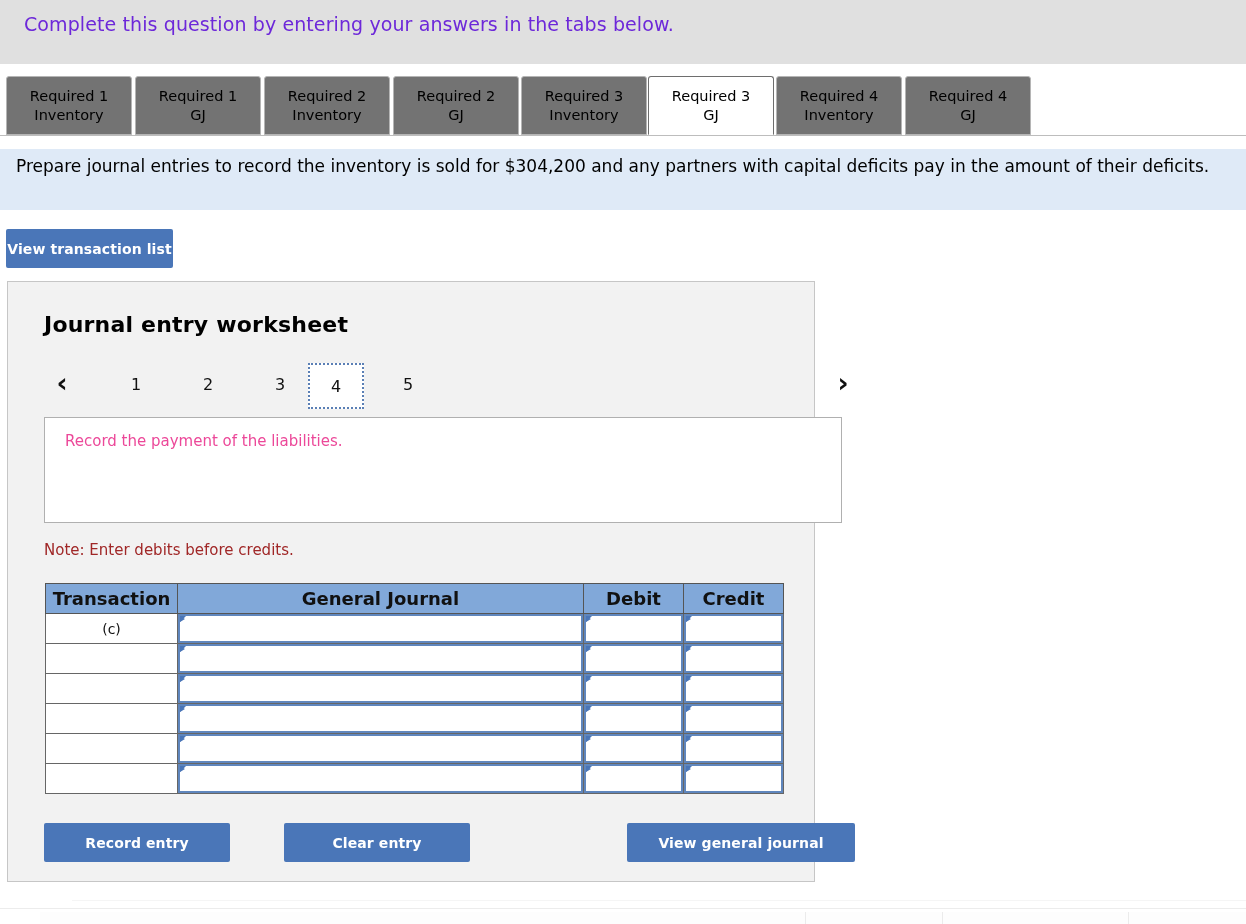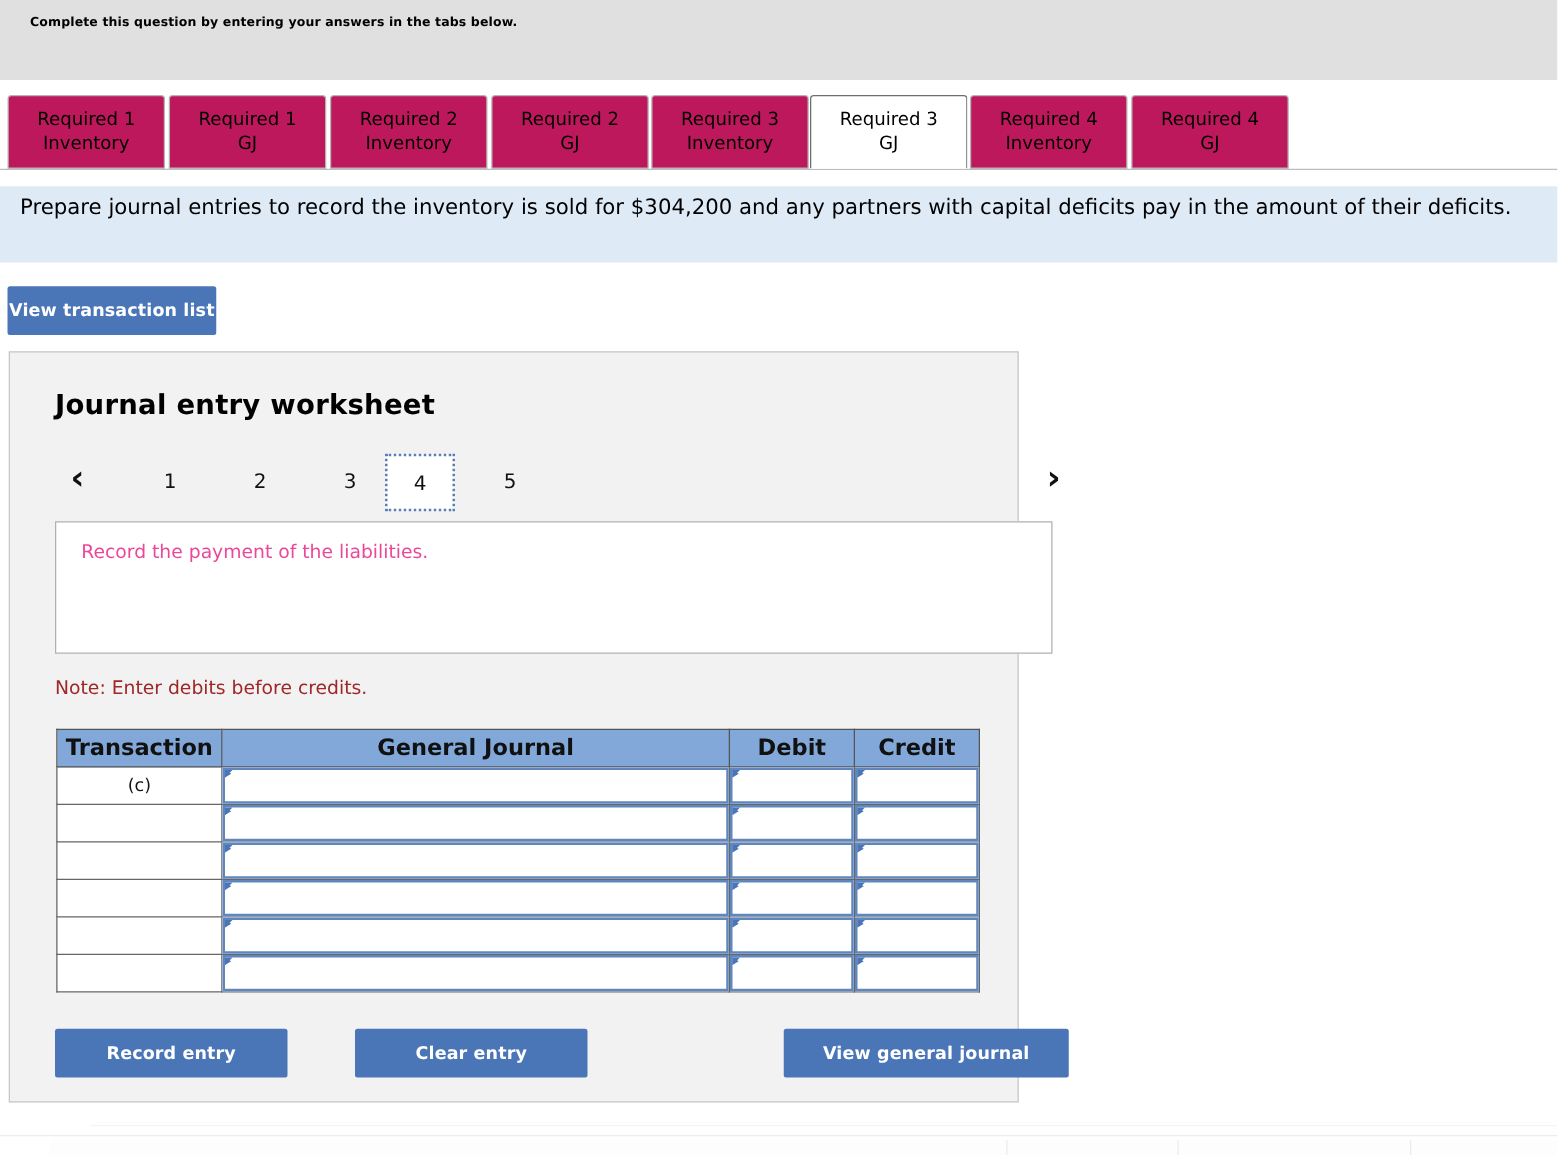--- a/index.html
+++ b/index.html
@@ -30,10 +30,10 @@
     position: absolute;
     left: 24px;
     top: 13px;
-    font-size: 10px;
-    font-weight: bold;
+    font-size: 19px;
+    font-weight: normal;
     letter-spacing: 0.1px;
-    color: #000000;
+    color: #6d28d9;
   }
 
   

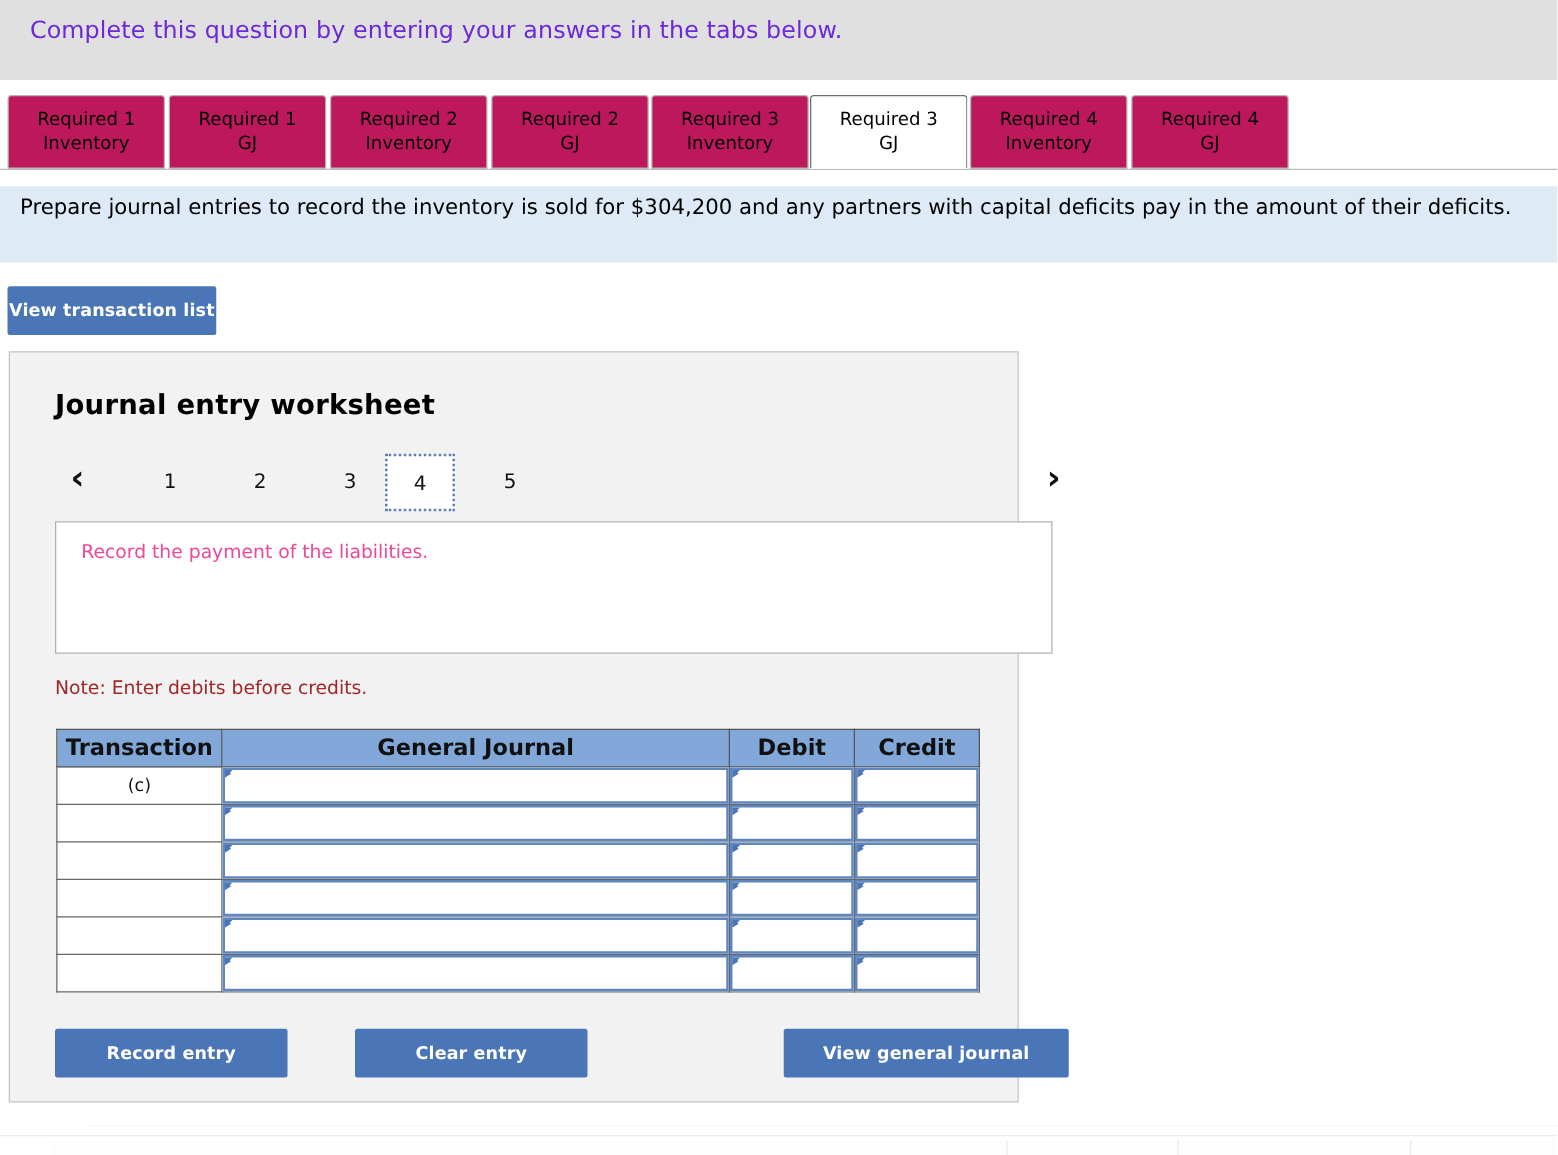--- a/index.html
+++ b/index.html
@@ -58,7 +58,7 @@
     top: 0;
     height: 59px;
     box-sizing: border-box;
-    background: #be185d;
+    background: #737373;
     border: 1px solid #b5b5b5;
     border-radius: 3px 3px 0 0;
     text-align: center;

